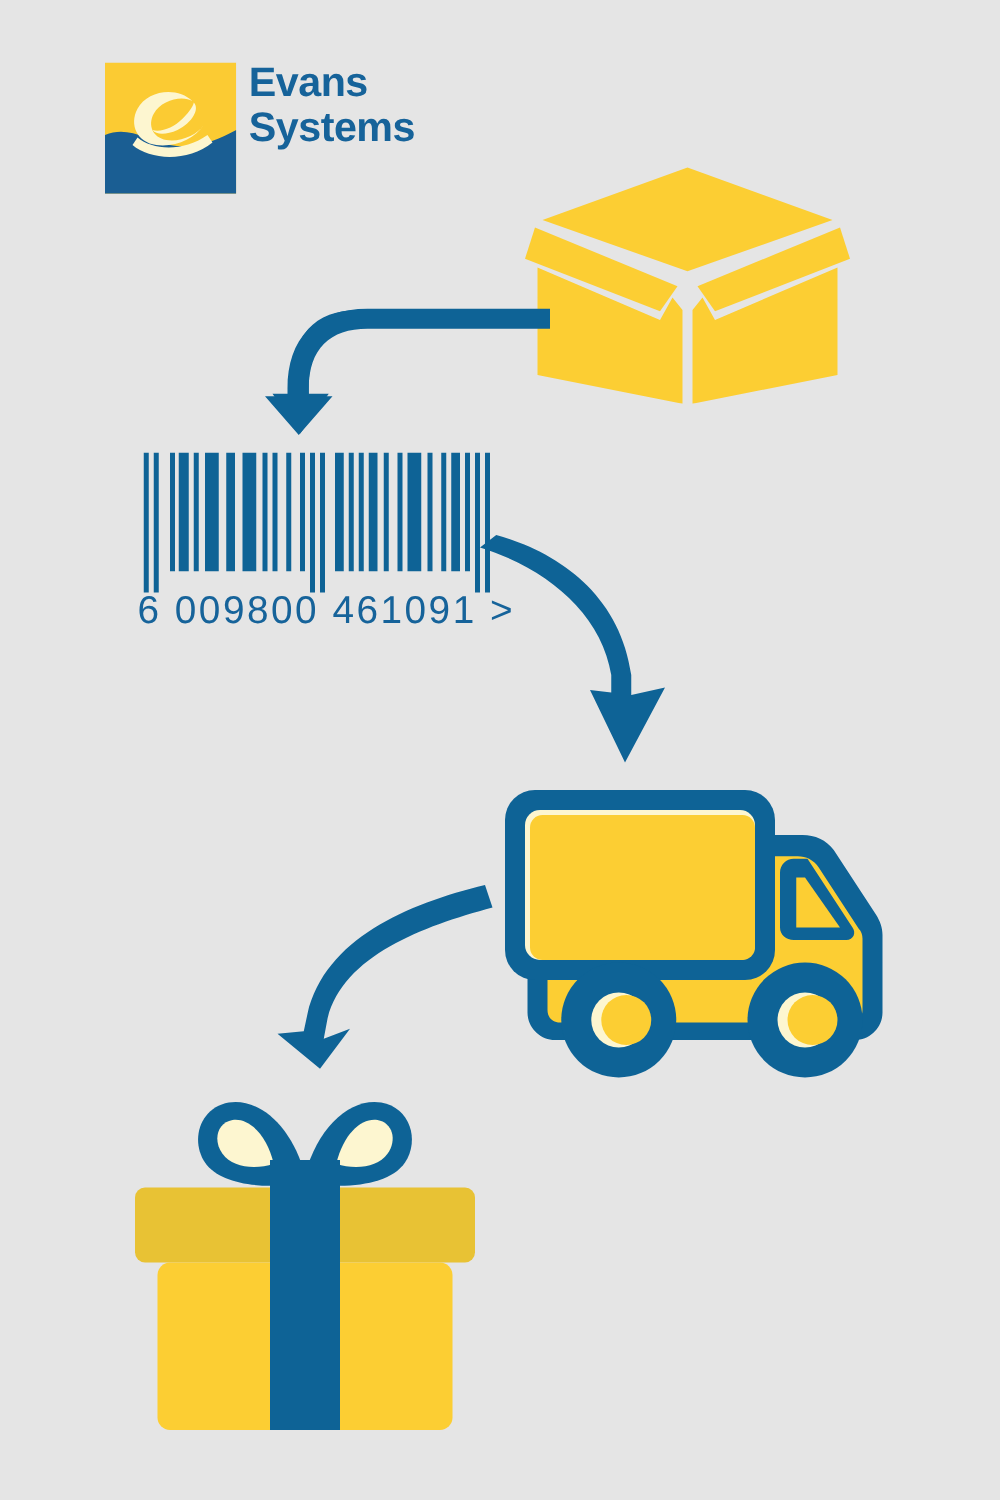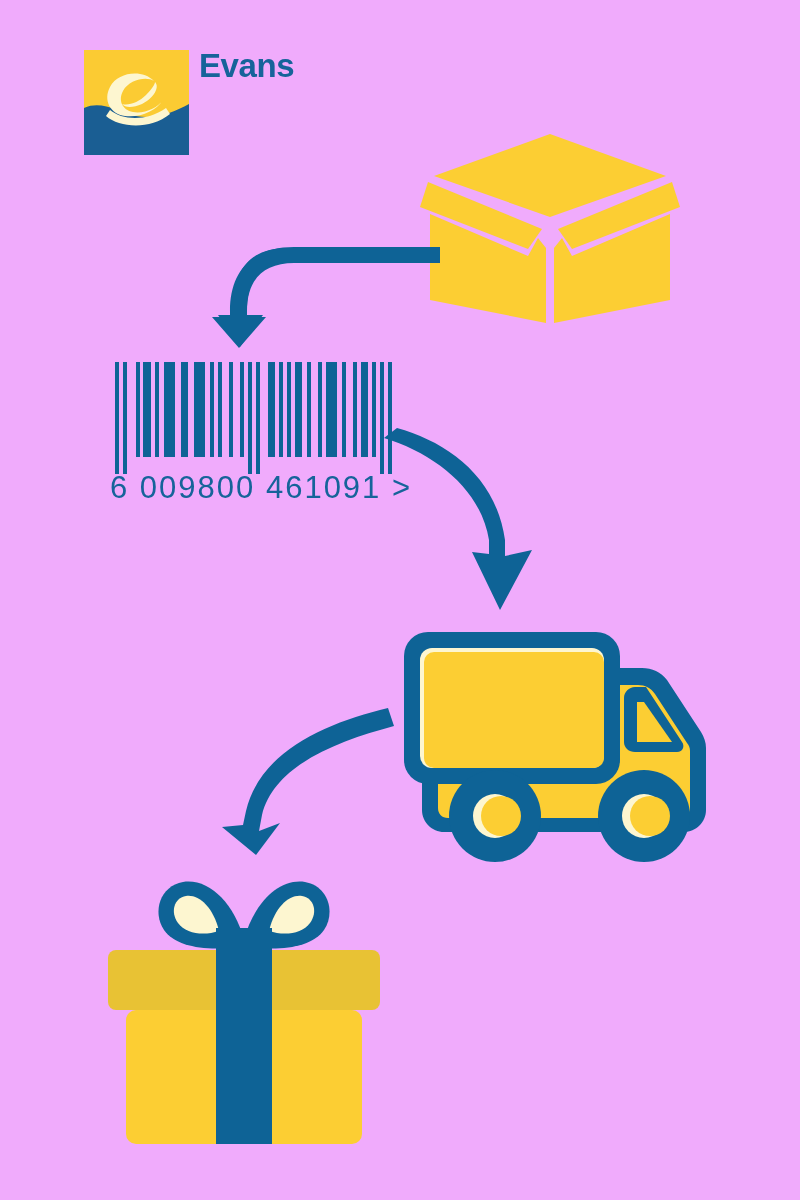--- a/index.html
+++ b/index.html
@@ -14,7 +14,7 @@
     position: relative;
     width: 800px;
     height: 1200px;
-    background: #f0abfc;
+    background: #e5e5e5;
     overflow: hidden;
   }
 

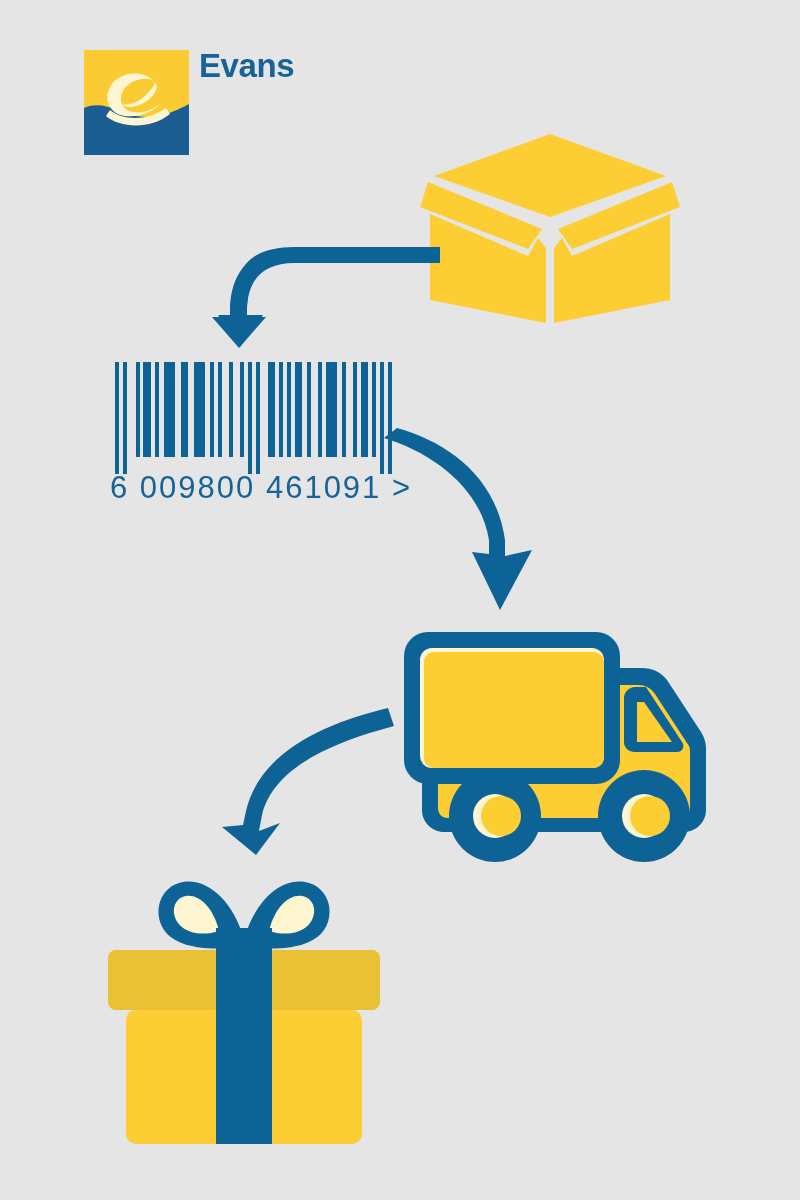--- a/index.html
+++ b/index.html
@@ -108,6 +108,7 @@
     </div>
     <div id="logo-wordmark">
       <div>Evans</div>
+      <div>Systems</div>
     </div>
   </div>
 

